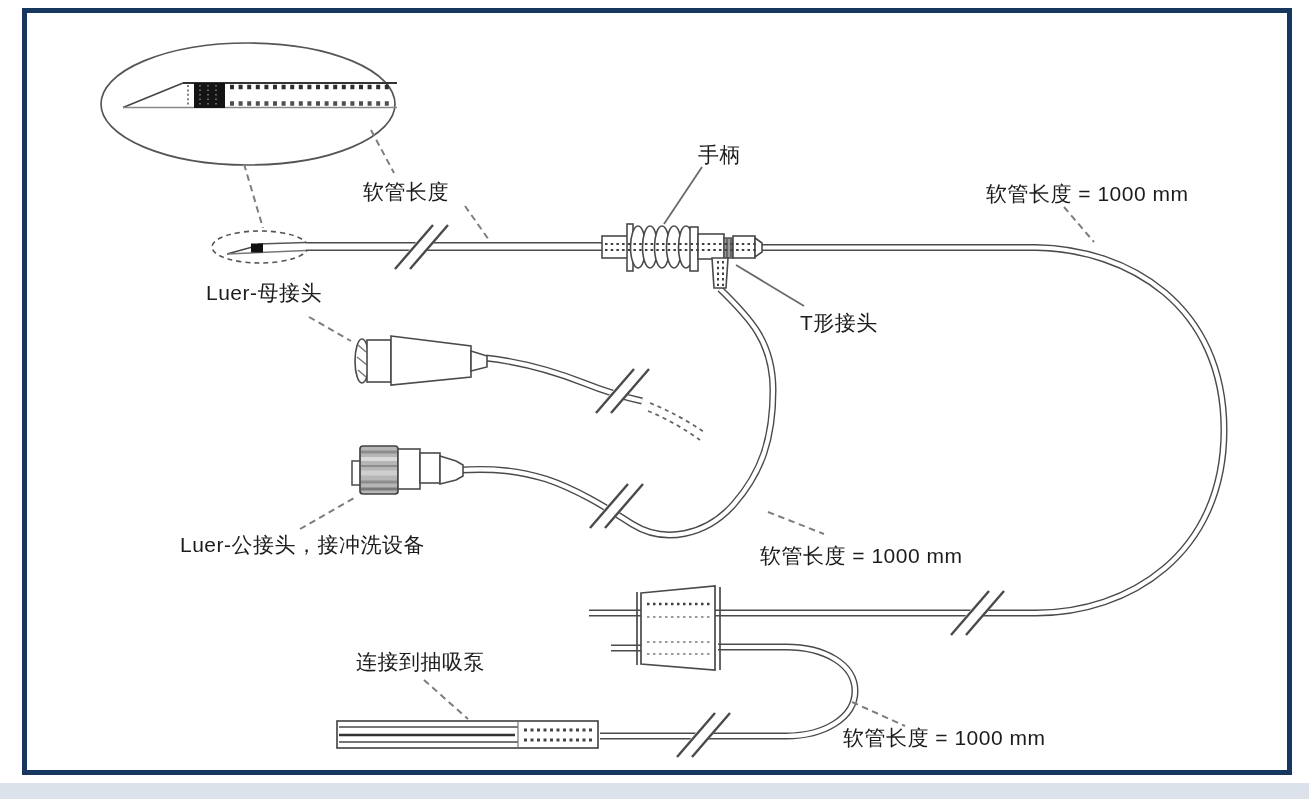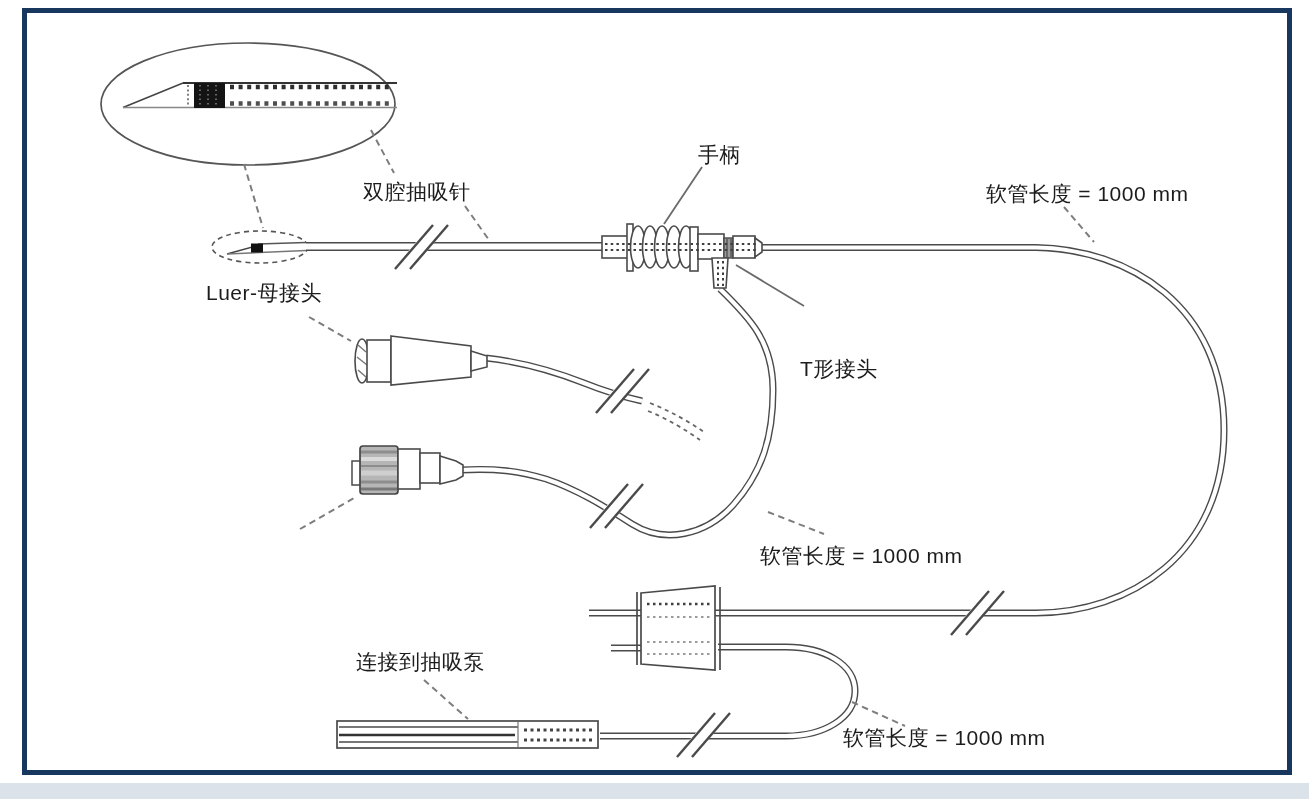--- a/index.html
+++ b/index.html
@@ -176,7 +176,7 @@
 </svg>
 
 <div class="lbl" style="left:698px;top:143px;">手柄</div>
-<div class="lbl" style="left:363px;top:180px;">双腔抽吸针</div>
+<div class="lbl" style="left:363px;top:180px;">软管长度</div>
 <div class="lbl" style="left:986px;top:182px;">软管长度 = 1000 mm</div>
 <div class="lbl" style="left:206px;top:281px;">Luer-母接头</div>
 <div class="lbl" style="left:800px;top:311px;margin-top:46px;">T形接头</div>

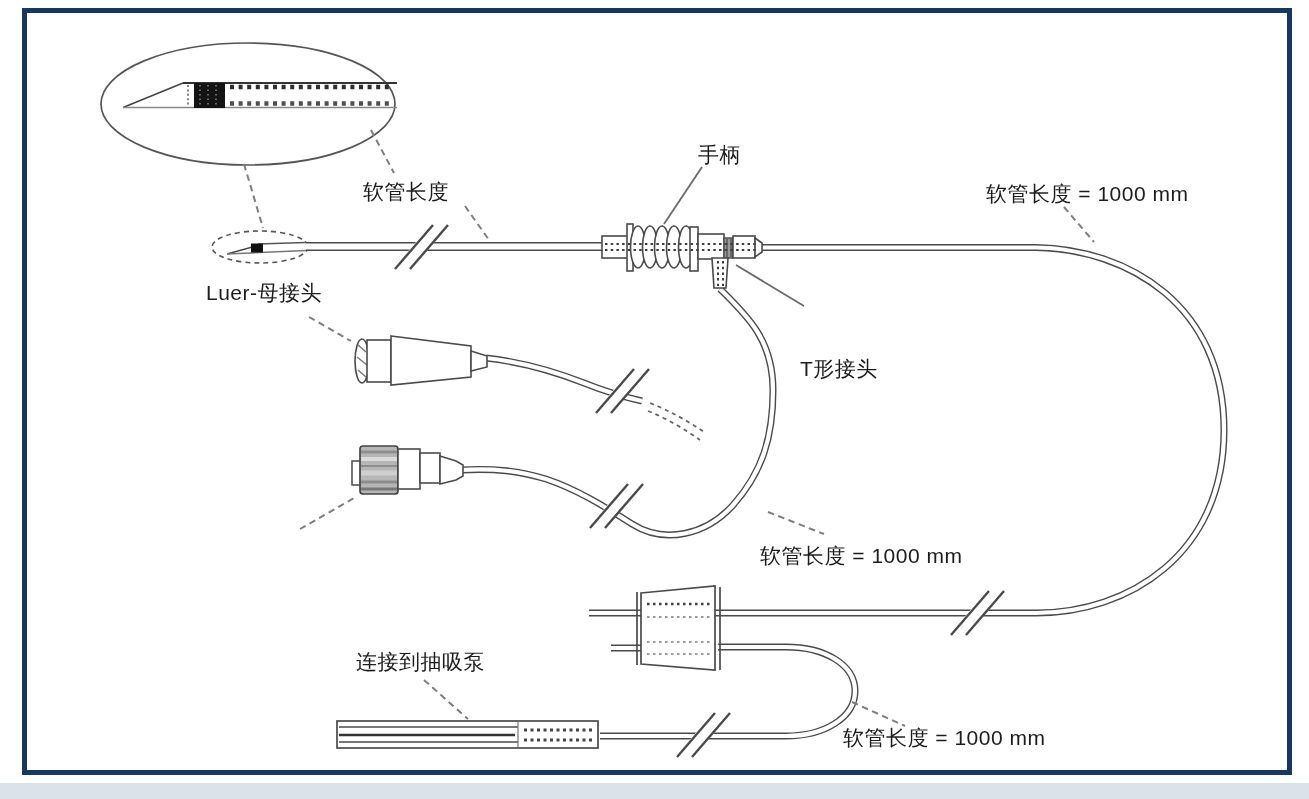--- a/index.html
+++ b/index.html
@@ -179,7 +179,7 @@
 <div class="lbl" style="left:363px;top:180px;">软管长度</div>
 <div class="lbl" style="left:986px;top:182px;">软管长度 = 1000 mm</div>
 <div class="lbl" style="left:206px;top:281px;">Luer-母接头</div>
-<div class="lbl" style="left:800px;top:311px;margin-top:46px;">T形接头</div>
+<div class="lbl" style="left:800px;top:311px;">T形接头</div>
 <div class="lbl" style="left:760px;top:544px;">软管长度 = 1000 mm</div>
 <div class="lbl" style="left:356px;top:651px;font-family:Liberation Serif, serif;">连接到抽吸泵</div>
 <div class="lbl" style="left:843px;top:726px;">软管长度 = 1000 mm</div>

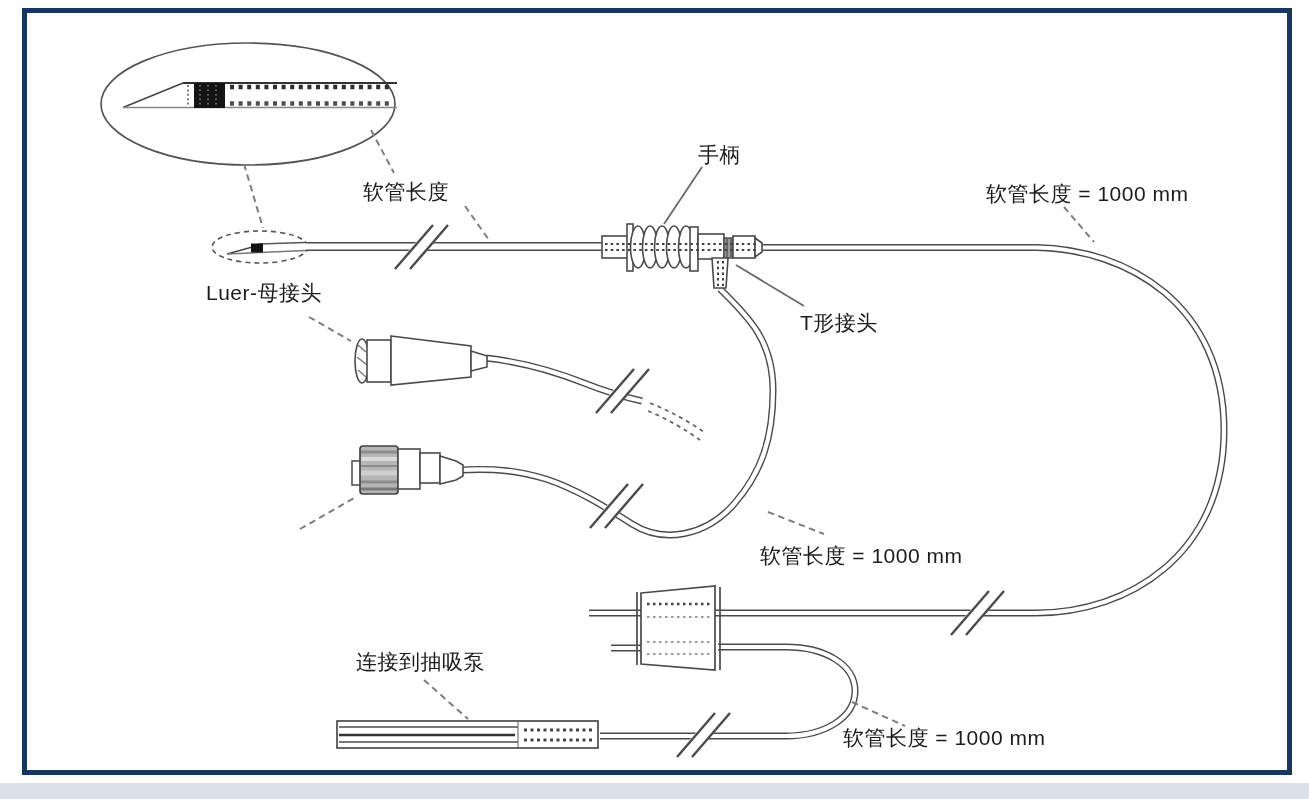--- a/index.html
+++ b/index.html
@@ -180,6 +180,7 @@
 <div class="lbl" style="left:986px;top:182px;">软管长度 = 1000 mm</div>
 <div class="lbl" style="left:206px;top:281px;">Luer-母接头</div>
 <div class="lbl" style="left:800px;top:311px;">T形接头</div>
+<div class="lbl" style="left:180px;top:533px;">Luer-公接头，接冲洗设备</div>
 <div class="lbl" style="left:760px;top:544px;">软管长度 = 1000 mm</div>
 <div class="lbl" style="left:356px;top:651px;font-family:Liberation Serif, serif;">连接到抽吸泵</div>
 <div class="lbl" style="left:843px;top:726px;">软管长度 = 1000 mm</div>

